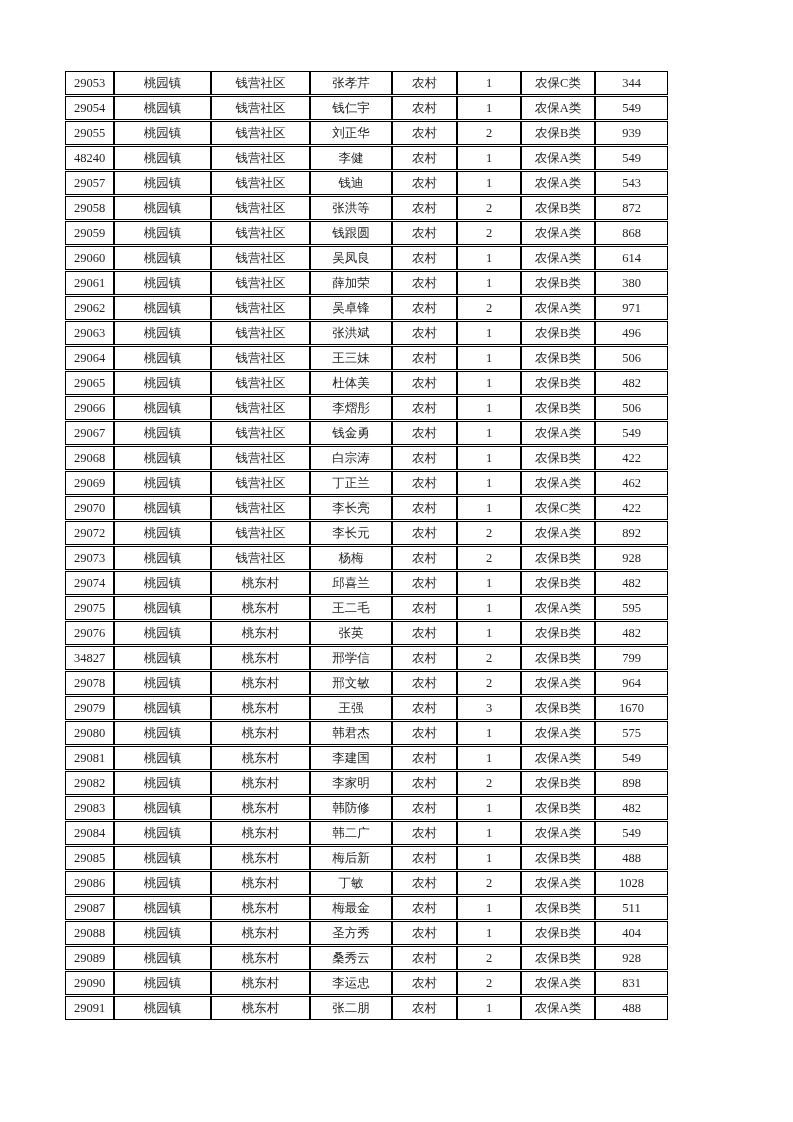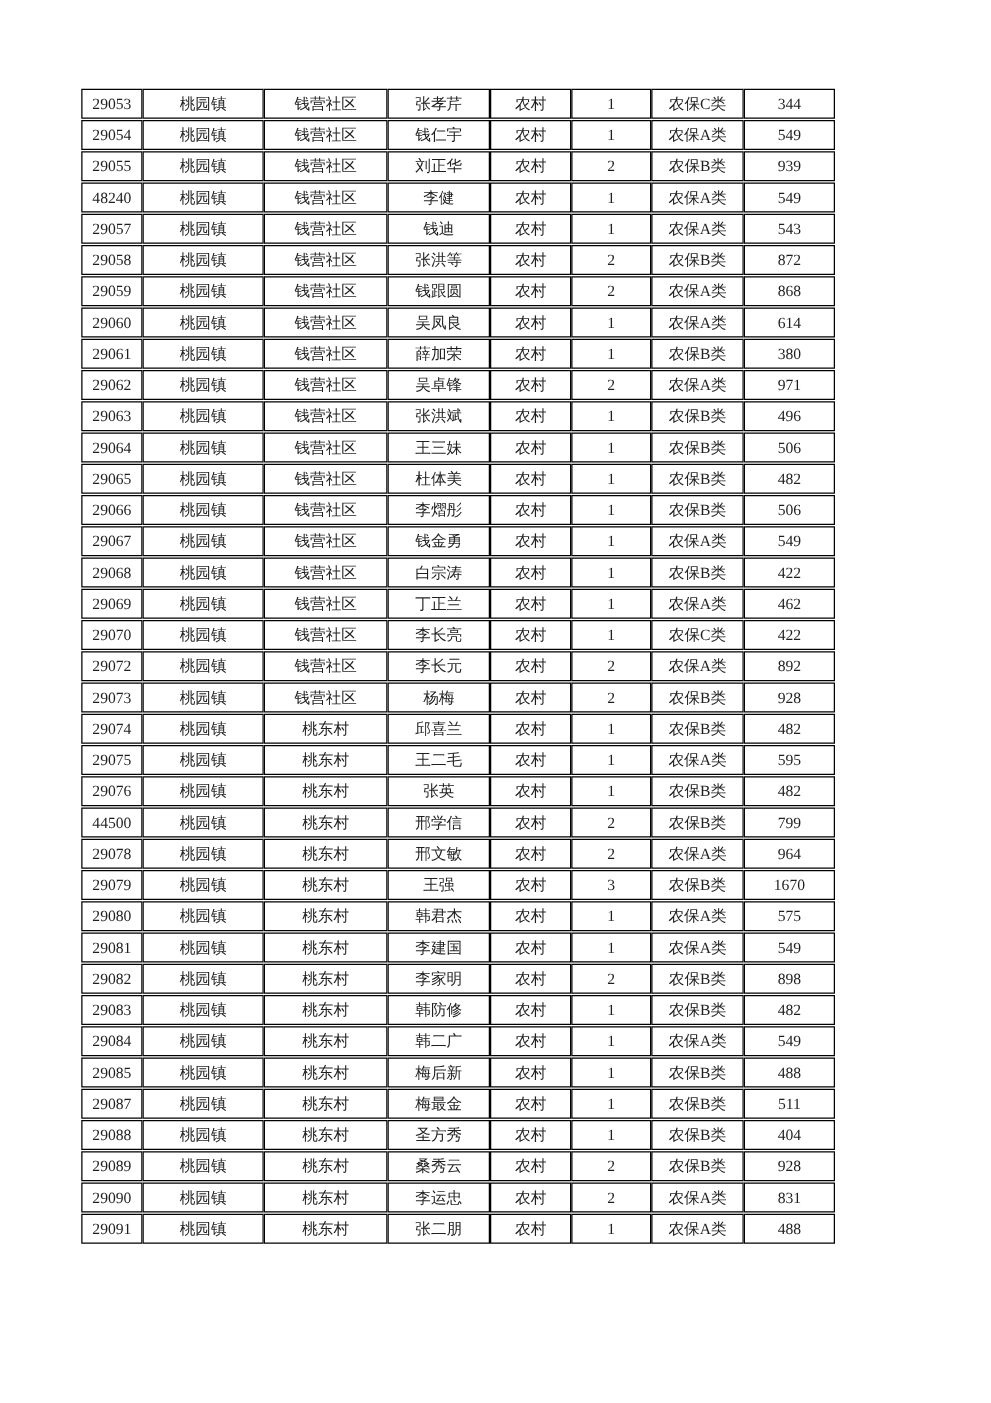--- a/index.html
+++ b/index.html
@@ -297,7 +297,7 @@
           <td>482</td>
         </tr>
         <tr>
-          <td>44500</td>
+          <td>34827</td>
           <td>桃园镇</td>
           <td>桃东村</td>
           <td>邢学信</td>

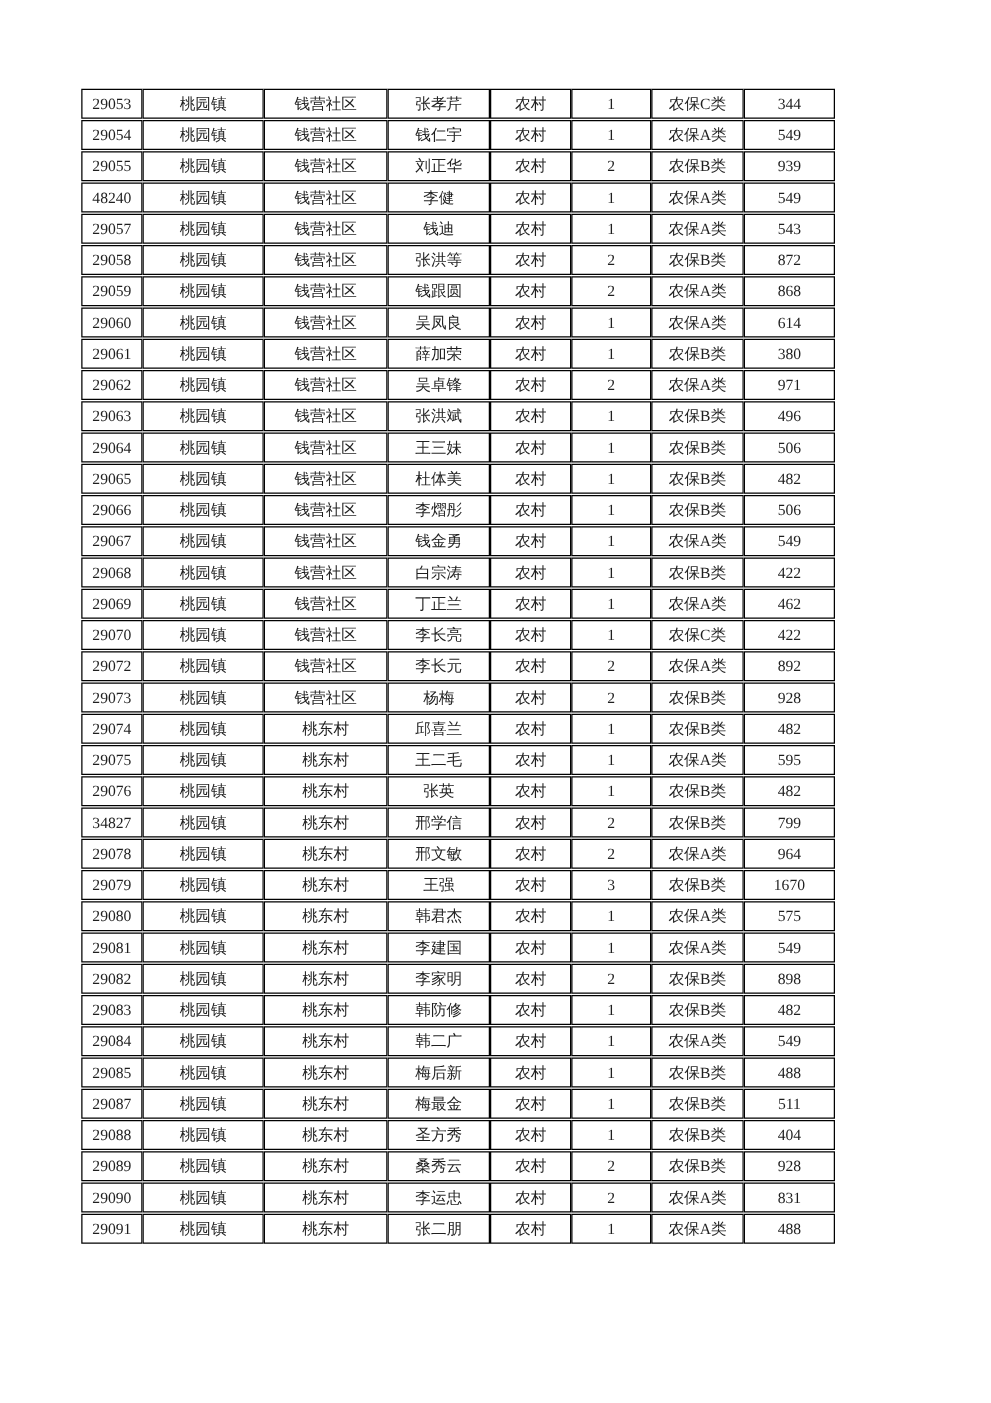--- a/index.html
+++ b/index.html
@@ -387,6 +387,16 @@
           <td>488</td>
         </tr>
         <tr>
+          <td>29086</td>
+          <td>桃园镇</td>
+          <td>桃东村</td>
+          <td>丁敏</td>
+          <td>农村</td>
+          <td>2</td>
+          <td>农保A类</td>
+          <td>1028</td>
+        </tr>
+        <tr>
           <td>29087</td>
           <td>桃园镇</td>
           <td>桃东村</td>

